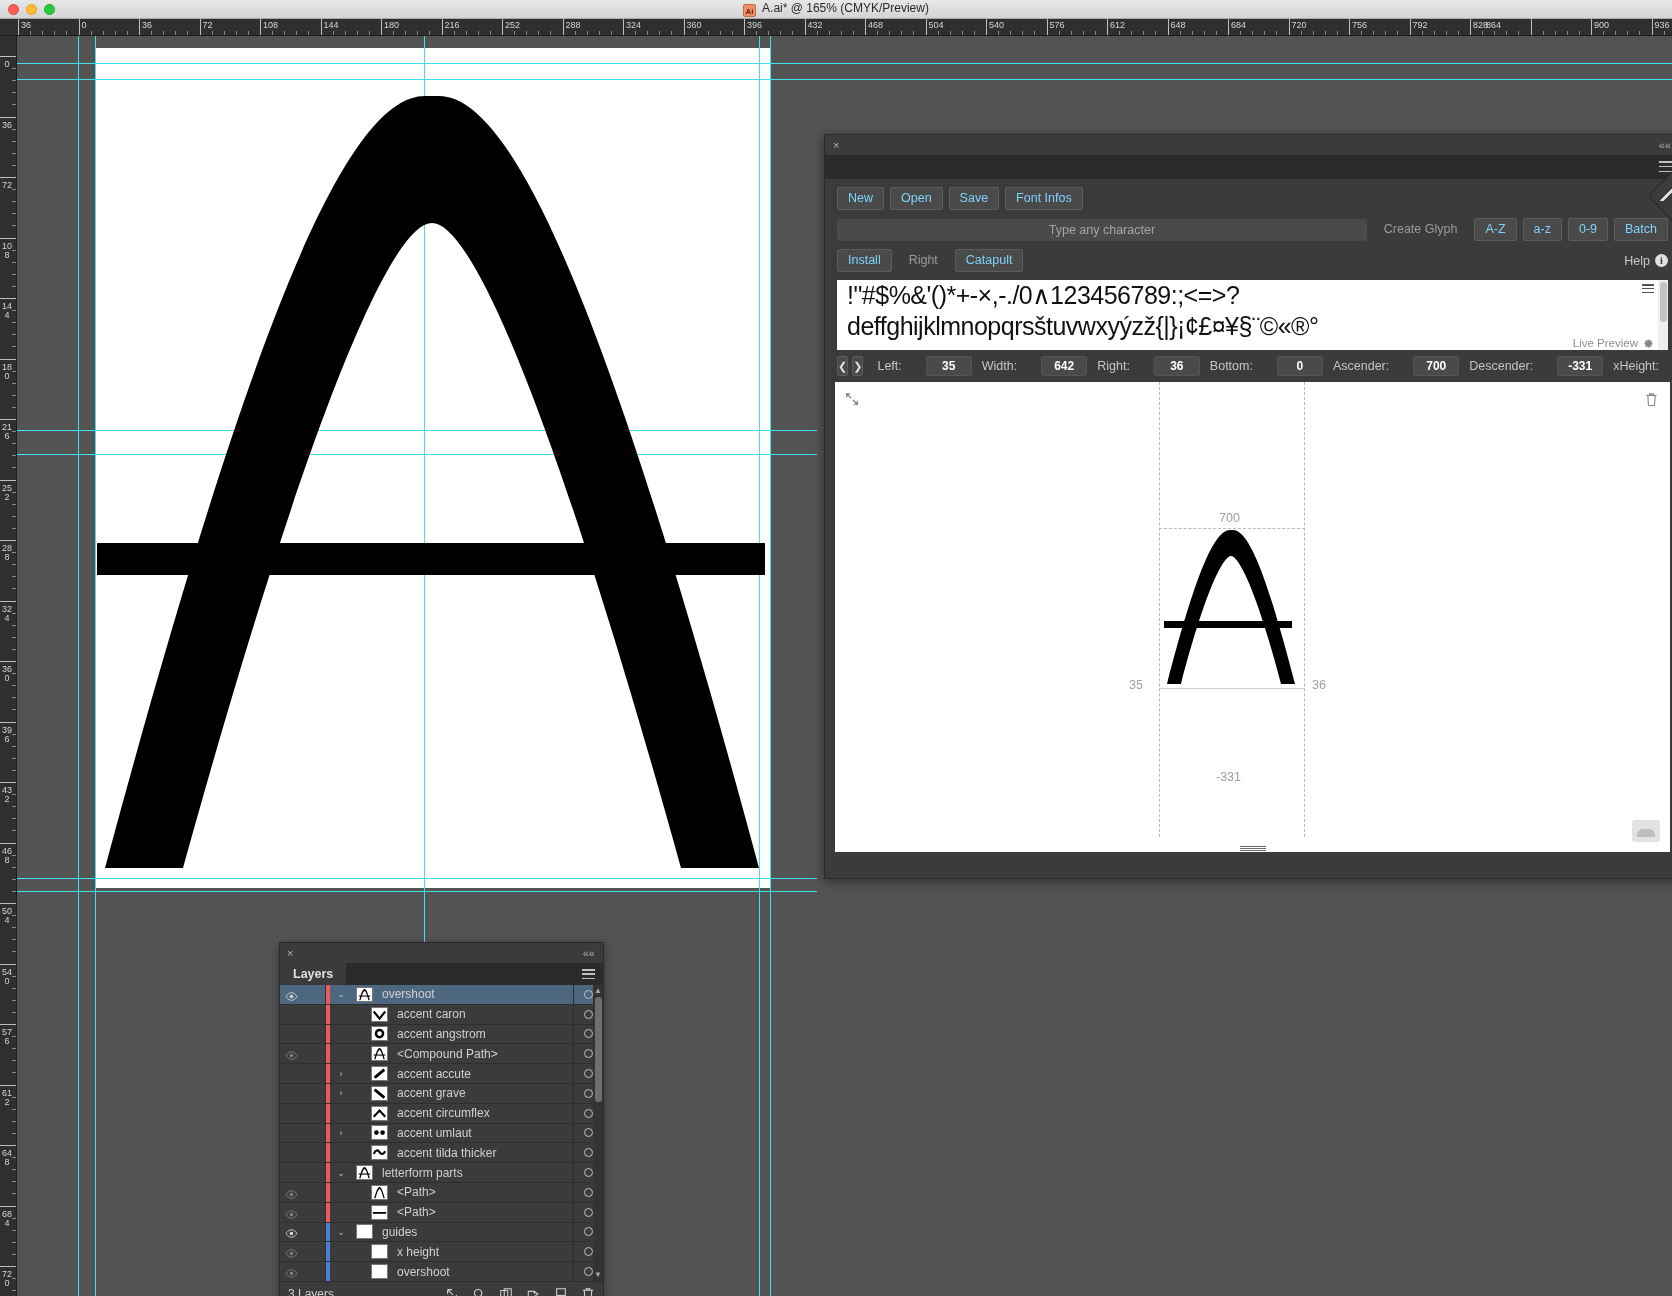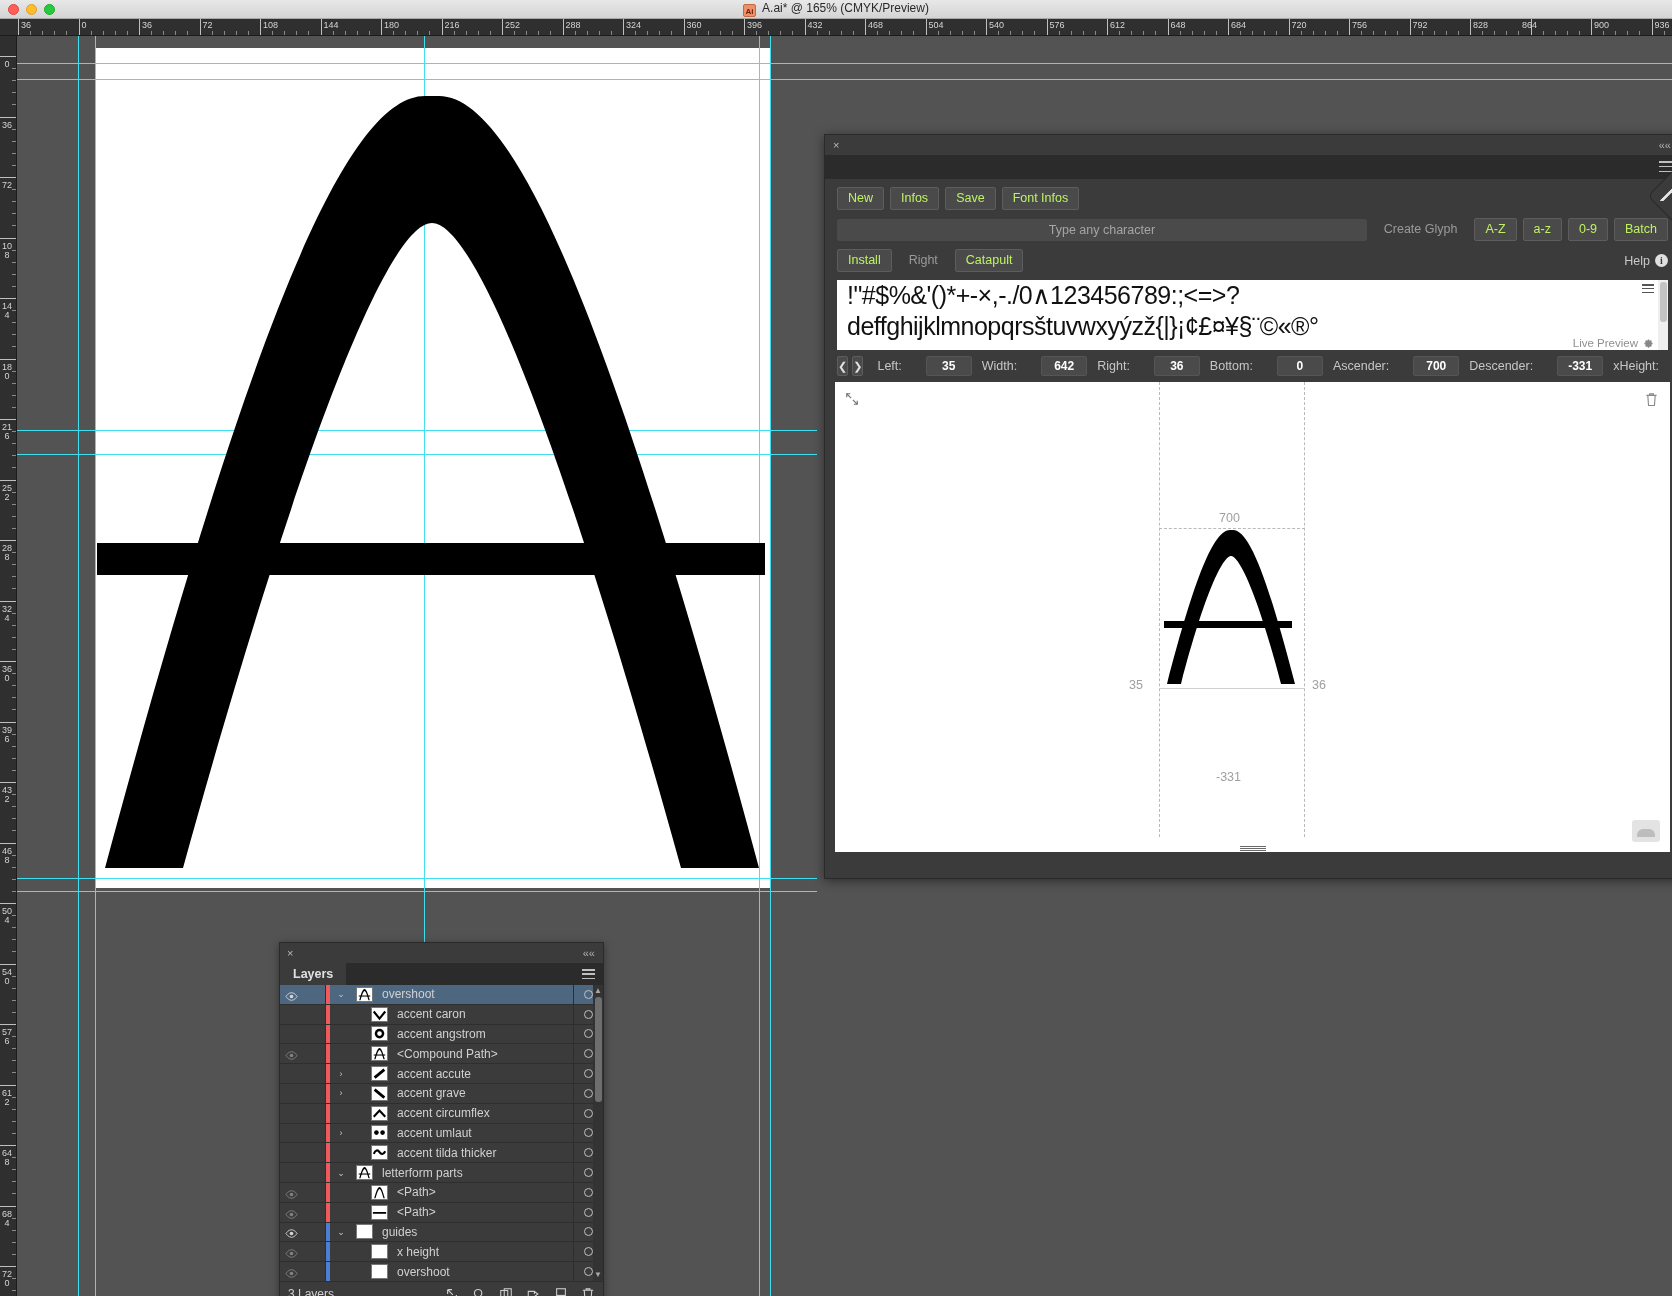--- a/index.html
+++ b/index.html
@@ -458,7 +458,7 @@
       <div class="rh-tick min" style="left: 1506.3px;"></div>
       <div class="rh-tick min" style="left: 1518.4px;"></div>
       <div class="rh-tick maj" style="left: 1530.5px;"></div>
-      <div class="rh-lab" style="left: 1522px;">864</div>
+      <div class="rh-lab" style="left: 1486px;">864</div>
       <div class="rh-tick min" style="left: 1542.6px;"></div>
       <div class="rh-tick min" style="left: 1554.7px;"></div>
       <div class="rh-tick min" style="left: 1566.8px;"></div>

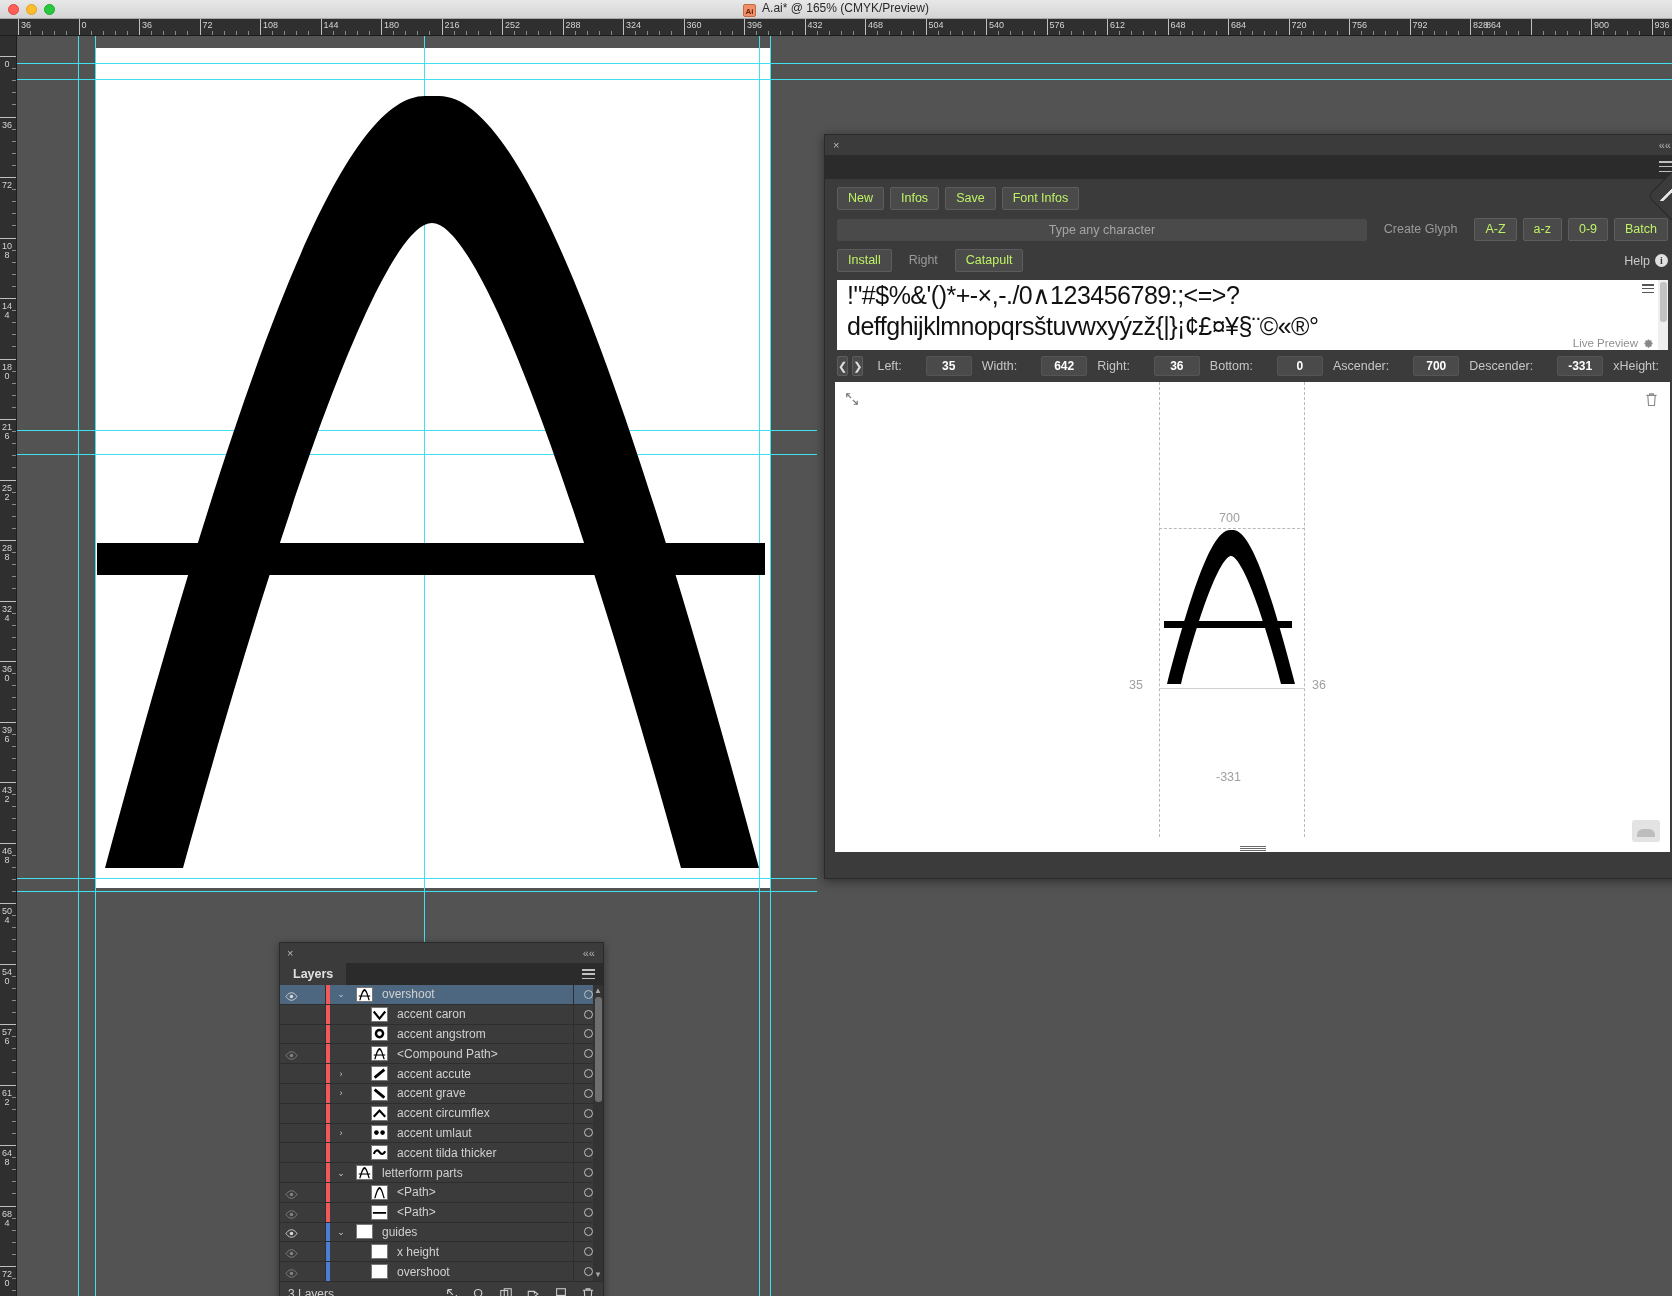--- a/index.html
+++ b/index.html
@@ -104,7 +104,7 @@
 
   .fs-row1 { display: flex; gap: 6px; padding: 8px 12px 4px 12px; }
   .btn {
-    background: #4a4a4a; border: 1px solid #5d5d5d; color: #bef264;
+    background: #4a4a4a; border: 1px solid #5d5d5d; color: #7dd3fc;
     font-size: 12.5px; padding: 3px 10px; border-radius: 2px; cursor: pointer;
     white-space: nowrap; line-height: 15px;
   }

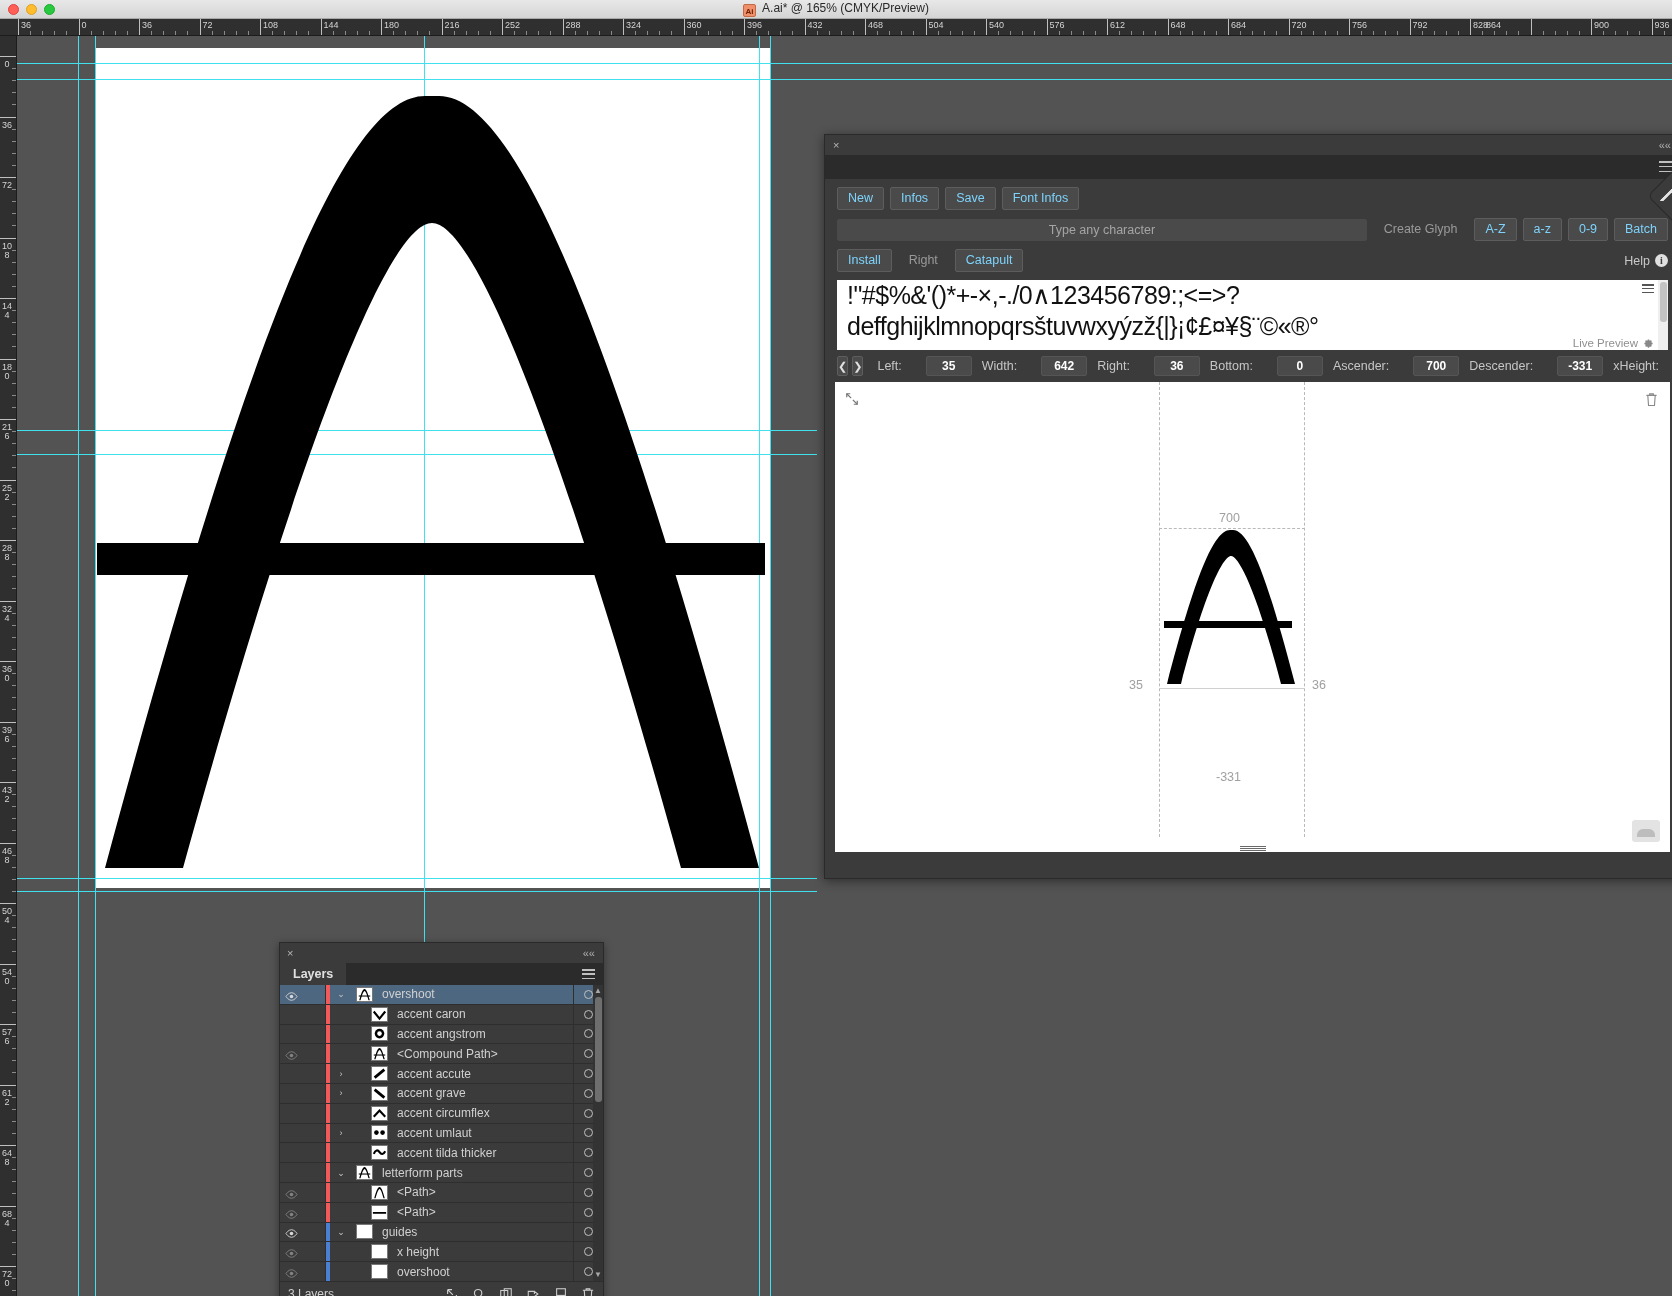--- a/index.html
+++ b/index.html
@@ -641,7 +641,7 @@
 
         <div class="fs-row1">
           <button class="btn">New</button>
-          <button class="btn">Infos</button>
+          <button class="btn">Open</button>
           <button class="btn">Save</button>
           <button class="btn">Font Infos</button>
         </div>

